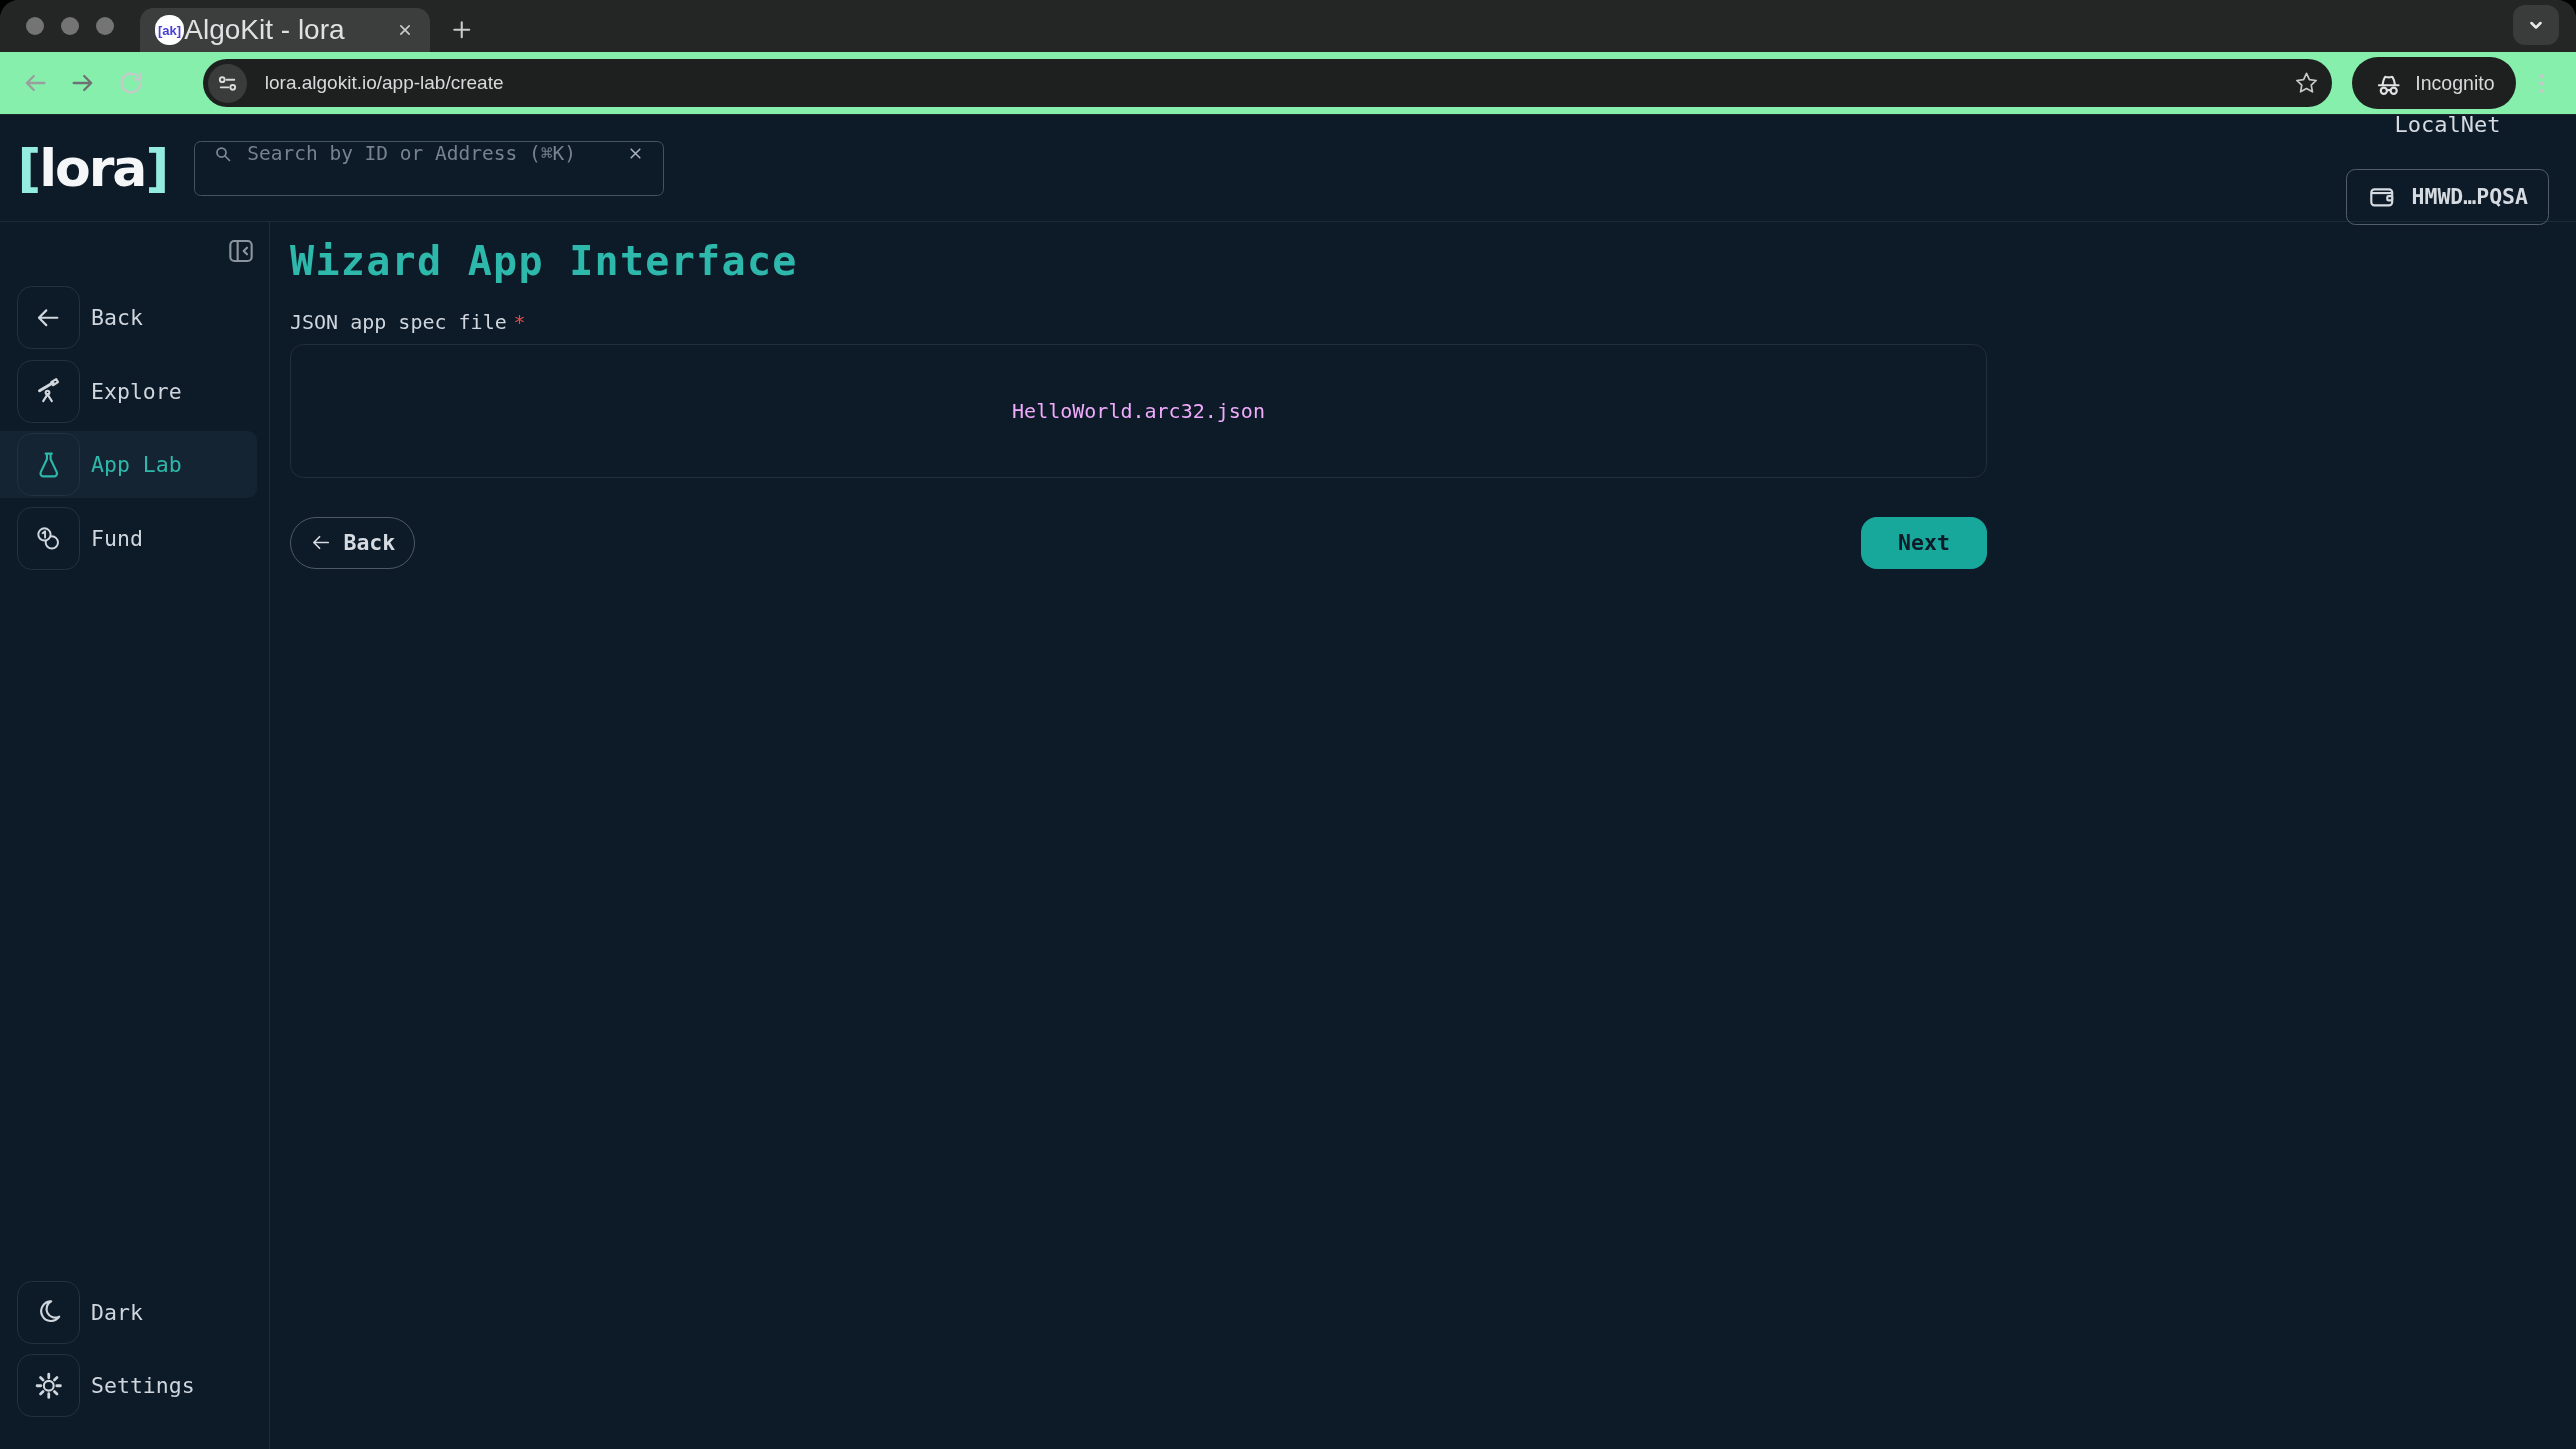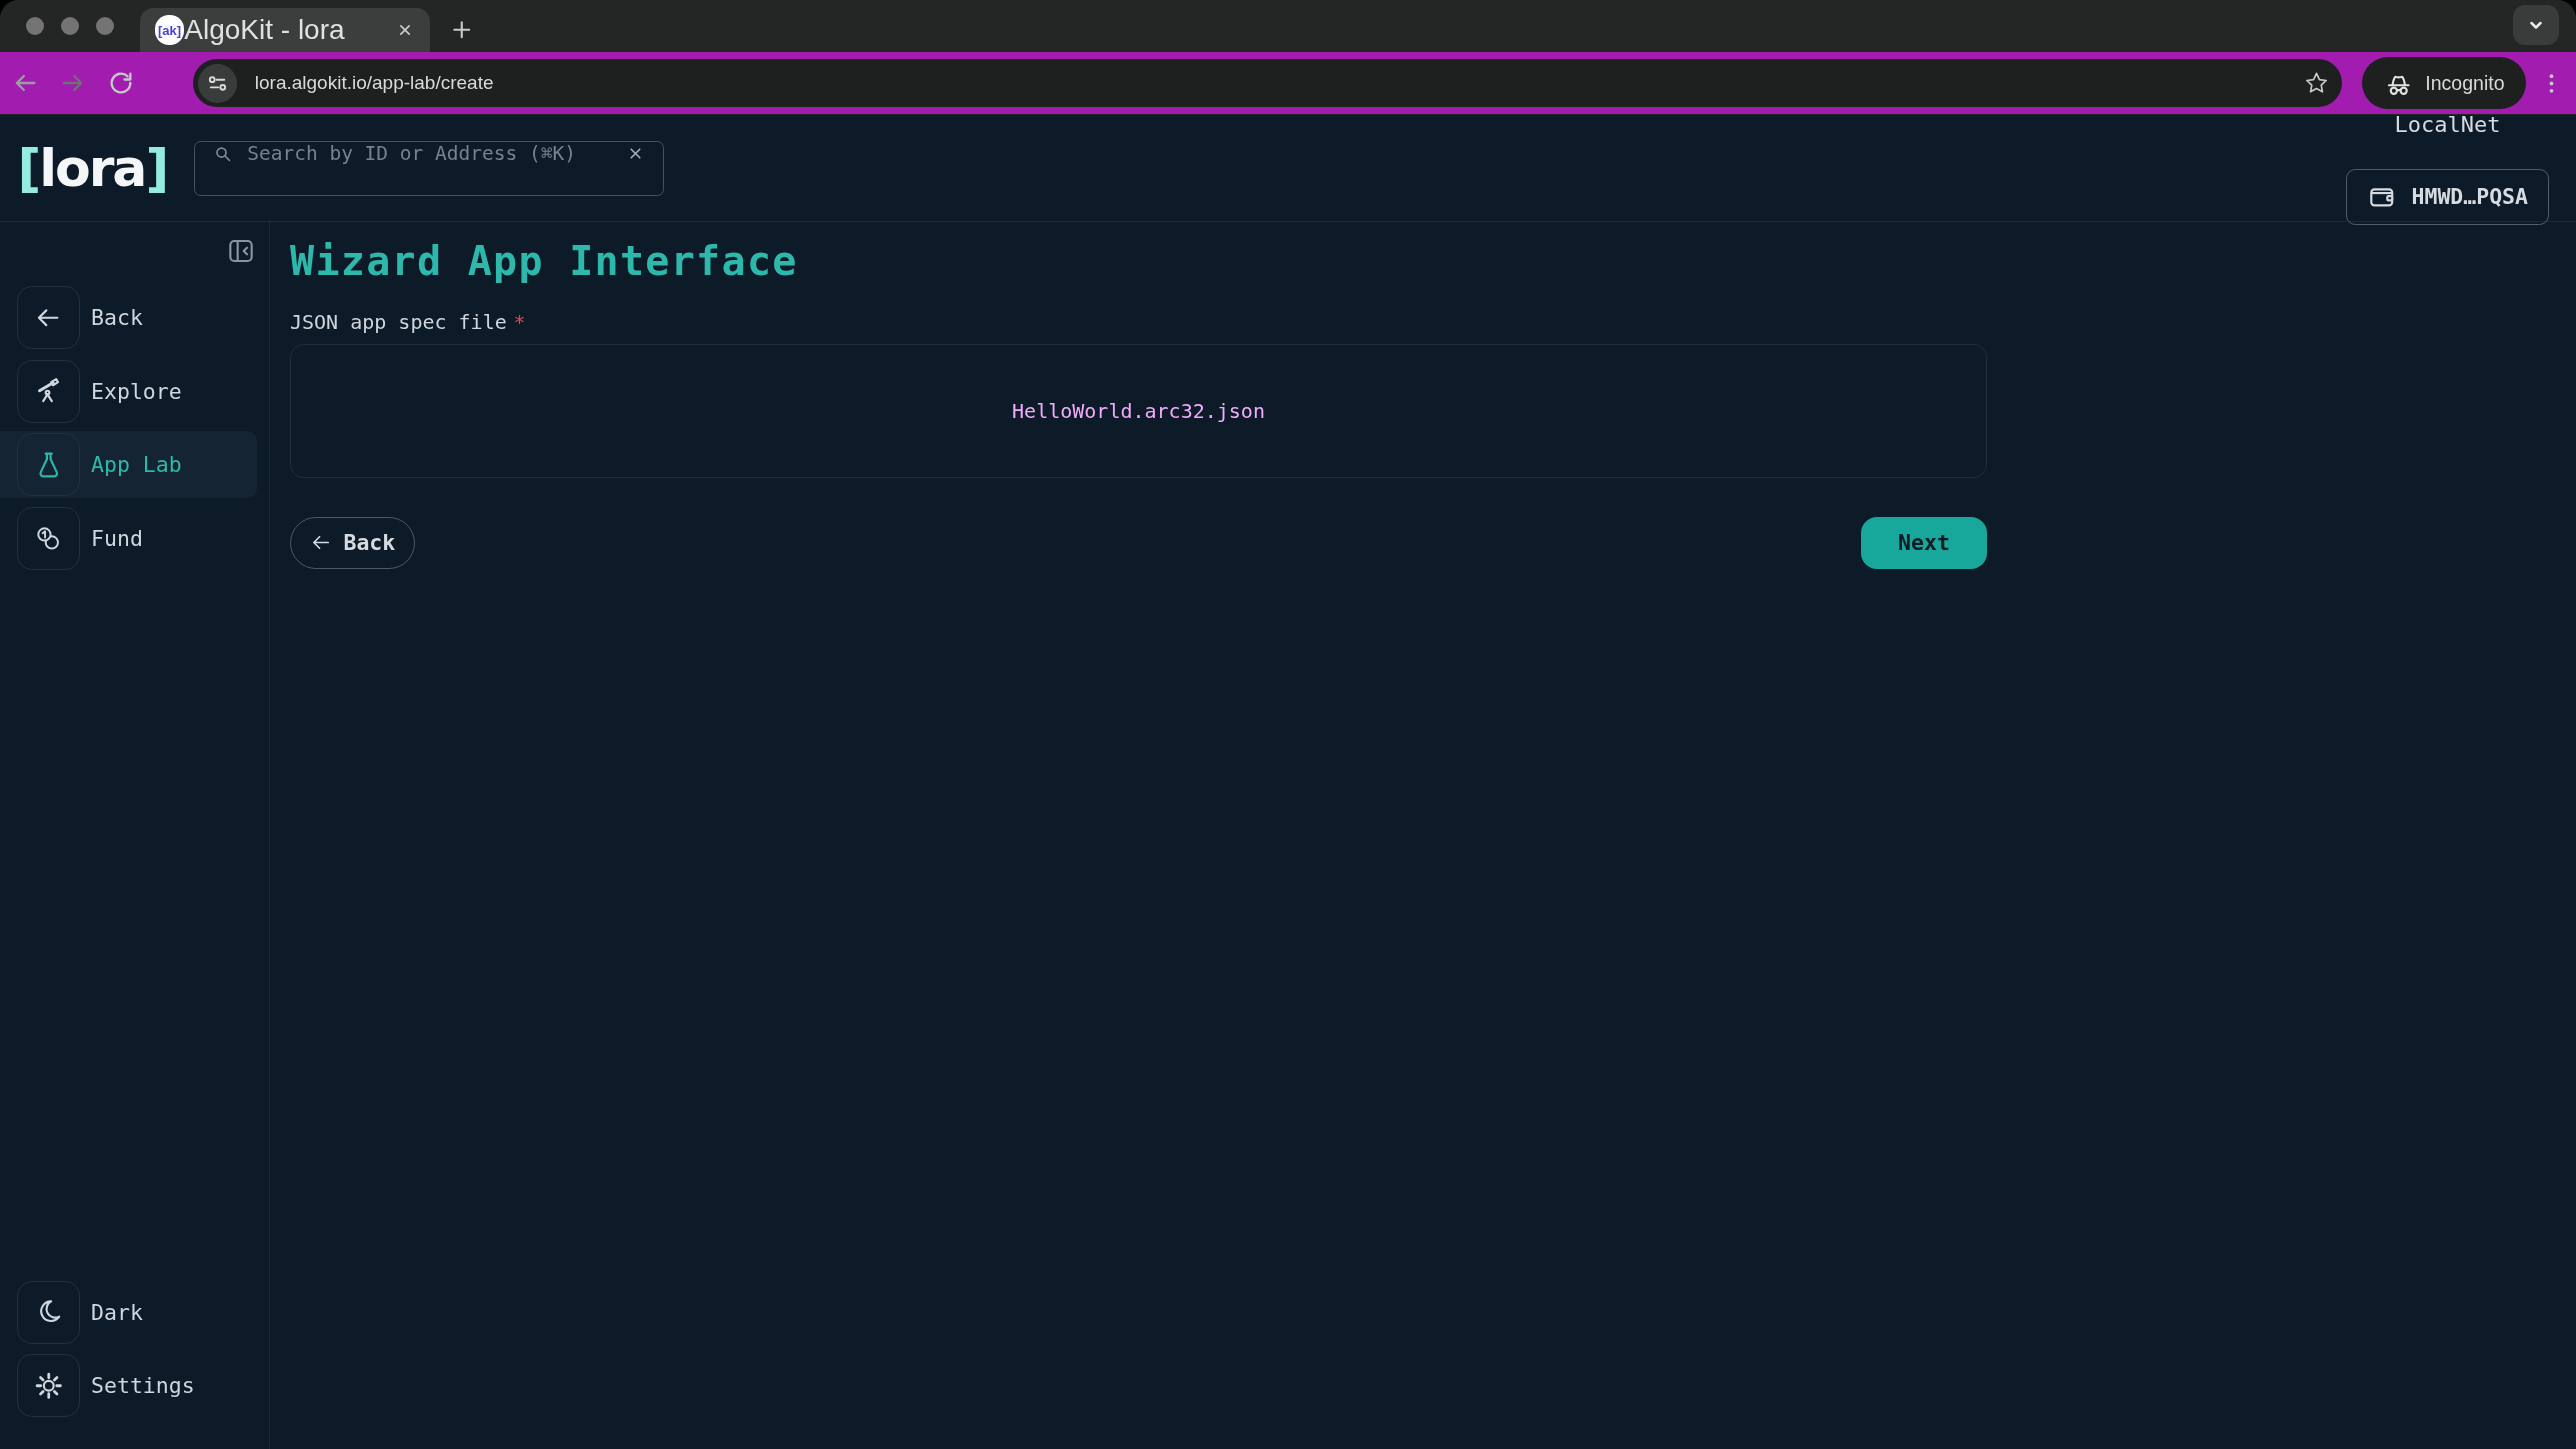--- a/index.html
+++ b/index.html
@@ -24,7 +24,7 @@
                background:#3a3c3b; display:flex; align-items:center; justify-content:center; }
 
   
-  .toolbar { height:62px; background:#a21caf; display:flex; align-items:center; padding:0 11px; }
+  .toolbar { height:62px; background:#86efac; display:flex; align-items:center; padding:0 21px; }
   .nav-ico { margin-right:20px; }
   .dim  { color:#9b9e9f; } .dimmer { color:#6f7273; } .lit { color:#c6c8c9; }
   .urlbar { flex:1; height:48px; margin:0 5.4px 0 38px; background:#1e201f; border-radius:24px;

